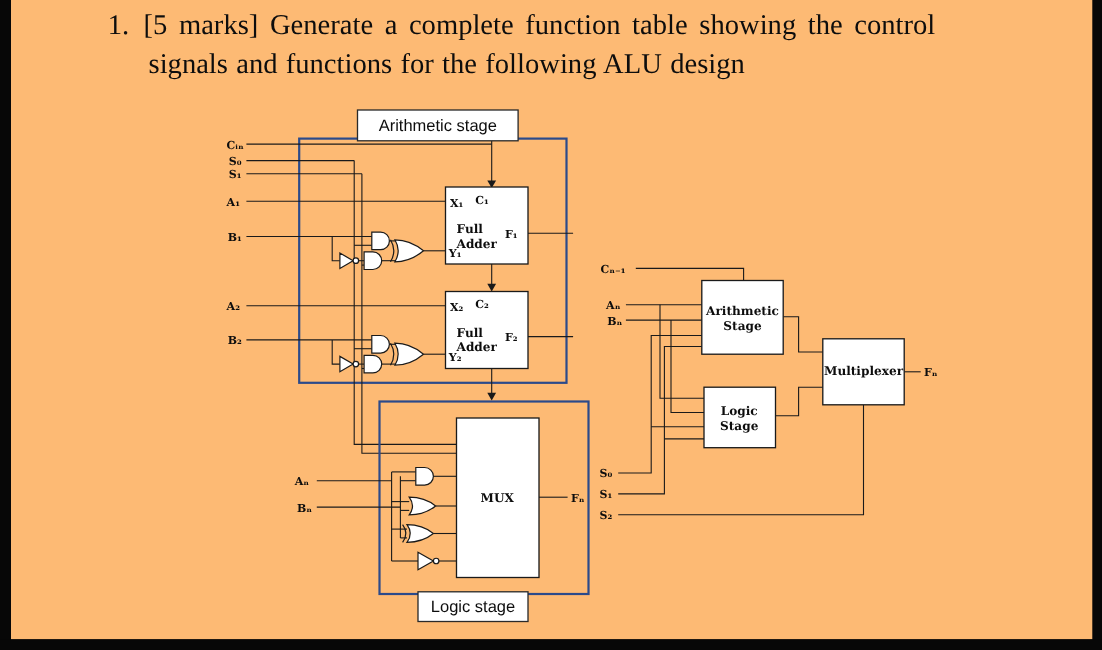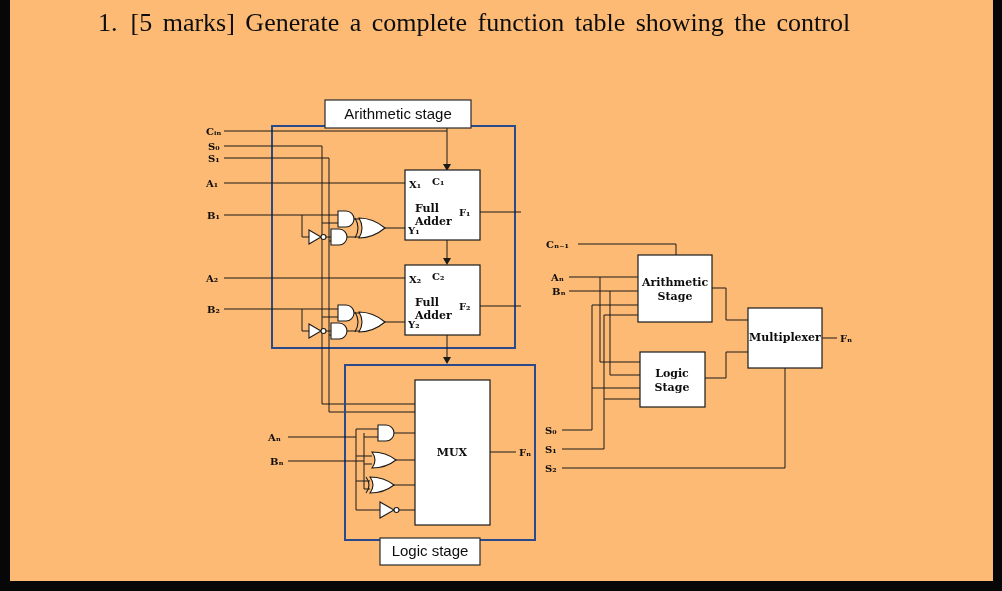--- a/index.html
+++ b/index.html
@@ -53,6 +53,7 @@
     <div class="q-line1">
       <span class="q-num">1.</span><span class="q-text1">[5 marks] Generate a complete function table showing the control</span>
     </div>
+    <div class="q-line2">signals and functions for the following ALU design</div>
   </div>
 
   <svg class="diagram" width="1002" height="591" viewBox="0 0 1002 591">

